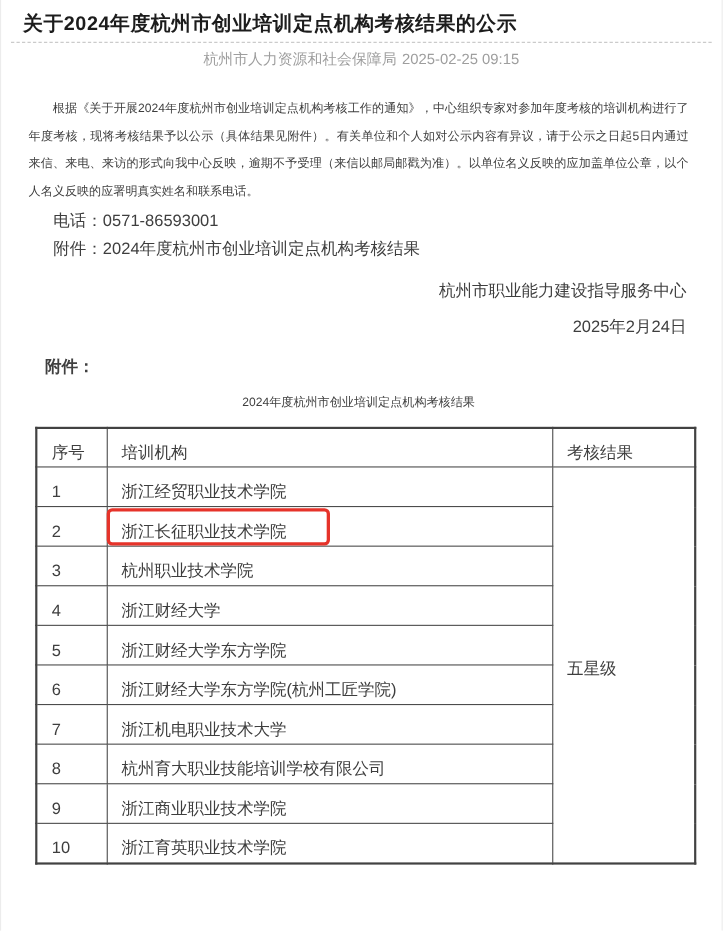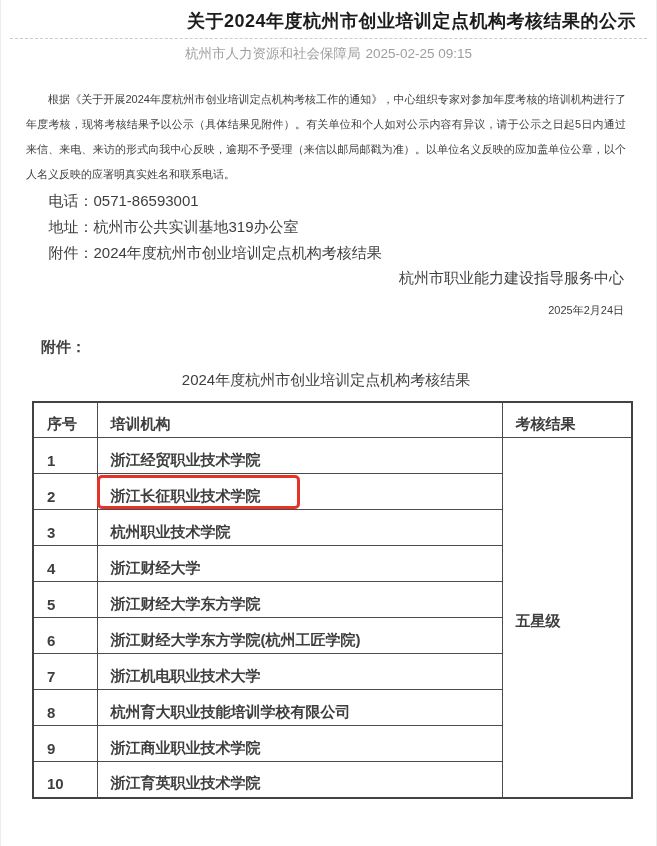--- a/index.html
+++ b/index.html
@@ -17,7 +17,7 @@
   h1.title {
     margin: 0; padding: 9px 20px 0 20px;
     font-size: 18px; font-weight: bold; color: #1c1c1c;
-    text-align: right; letter-spacing: 0.5px; line-height: 24px;
+    text-align: left; letter-spacing: 0.5px; line-height: 24px;
   }
   .divider {
     margin: 5px 9px 0 9px;

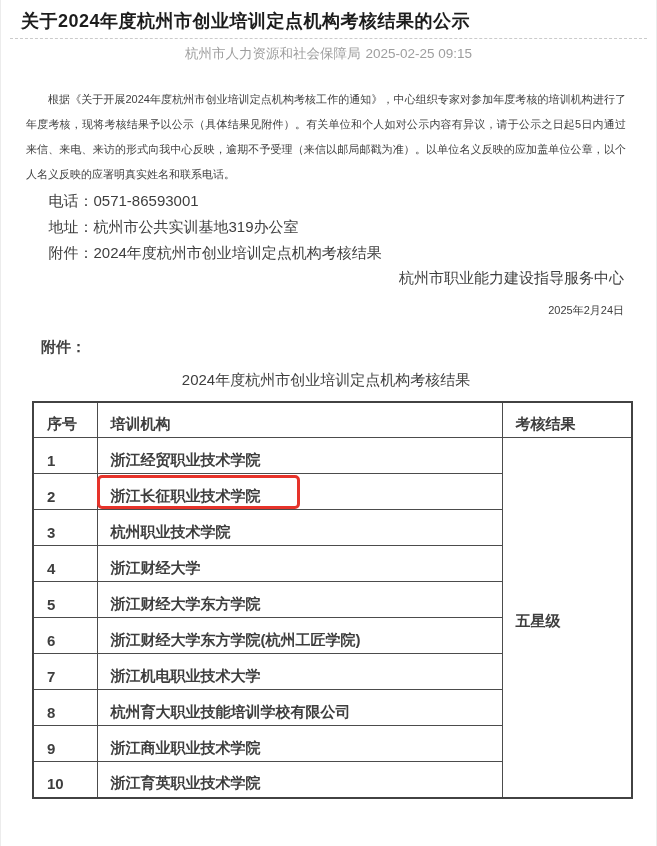--- a/index.html
+++ b/index.html
@@ -102,7 +102,6 @@
     <p class="para">根据《关于开展2024年度杭州市创业培训定点机构考核工作的通知》，中心组织专家对参加年度考核的培训机构进行了年度考核，现将考核结果予以公示（具体结果见附件）。有关单位和个人如对公示内容有异议，请于公示之日起5日内通过来信、来电、来访的形式向我中心反映，逾期不予受理（来信以邮局邮戳为准）。以单位名义反映的应加盖单位公章，以个人名义反映的应署明真实姓名和联系电话。</p>
 
     <p class="contact">电话：0571-86593001</p>
-    <p class="contact">地址：杭州市公共实训基地319办公室</p>
     <p class="contact">附件：2024年度杭州市创业培训定点机构考核结果</p>
 
     <p class="sig-org">杭州市职业能力建设指导服务中心</p>

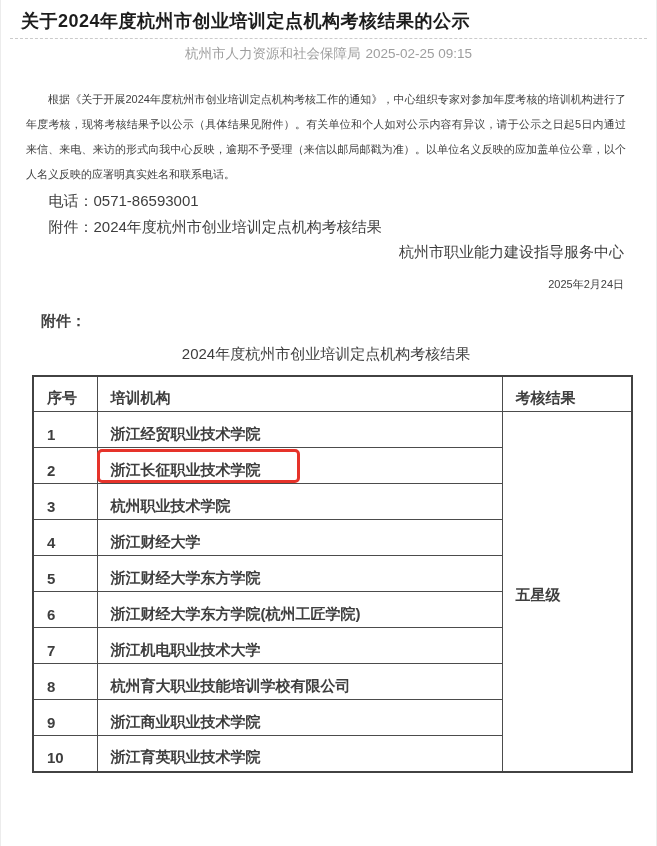--- a/index.html
+++ b/index.html
@@ -45,7 +45,7 @@
     text-indent: 1.5em;
   }
   .contact:first-of-type { margin-top: 0; }
-  .sig-org  { text-align: right; font-size: 15px; line-height: 25px; padding-right: 2px; }
+  .sig-org  { margin-top: 13px; text-align: right; font-size: 15px; line-height: 25px; padding-right: 2px; }
   .sig-date { margin-top: 8px;  text-align: right; font-size: 11px; line-height: 25px; padding-right: 2px; }
   .att-label { margin-top: 11px; font-size: 15px; font-weight: bold; line-height: 25px; text-indent: 1em; color: #404040; }
   .table-title { margin-top: 8px; text-align: center; font-size: 15px; line-height: 25px; }

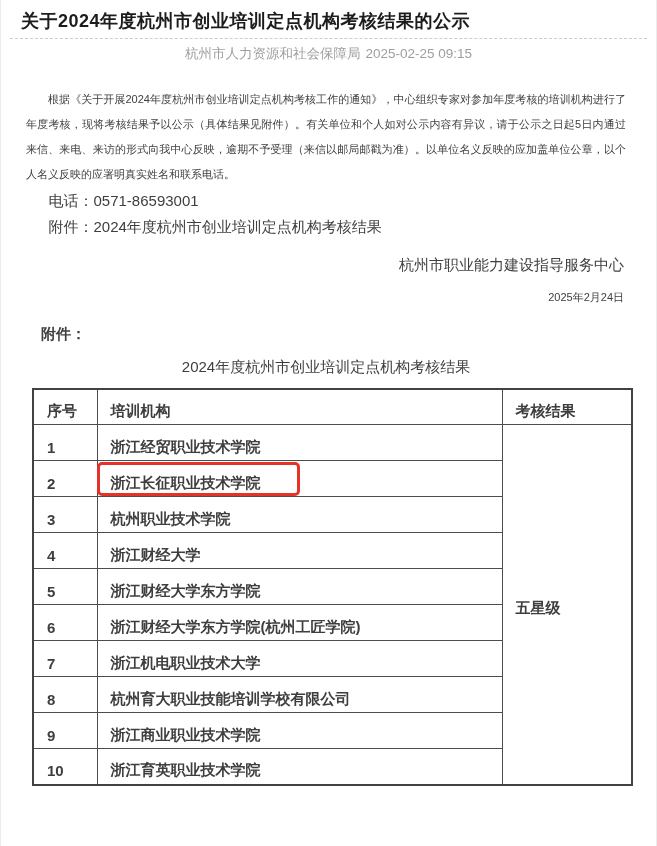--- a/index.html
+++ b/index.html
@@ -46,7 +46,7 @@
   }
   .contact:first-of-type { margin-top: 0; }
   .sig-org  { margin-top: 13px; text-align: right; font-size: 15px; line-height: 25px; padding-right: 2px; }
-  .sig-date { margin-top: 8px;  text-align: right; font-size: 11px; line-height: 25px; padding-right: 2px; }
+  .sig-date { margin-top: 8px;  text-align: right; font-size: 15px; line-height: 25px; padding-right: 2px; }
   .att-label { margin-top: 11px; font-size: 15px; font-weight: bold; line-height: 25px; text-indent: 1em; color: #404040; }
   .table-title { margin-top: 8px; text-align: center; font-size: 15px; line-height: 25px; }
   table.assess {

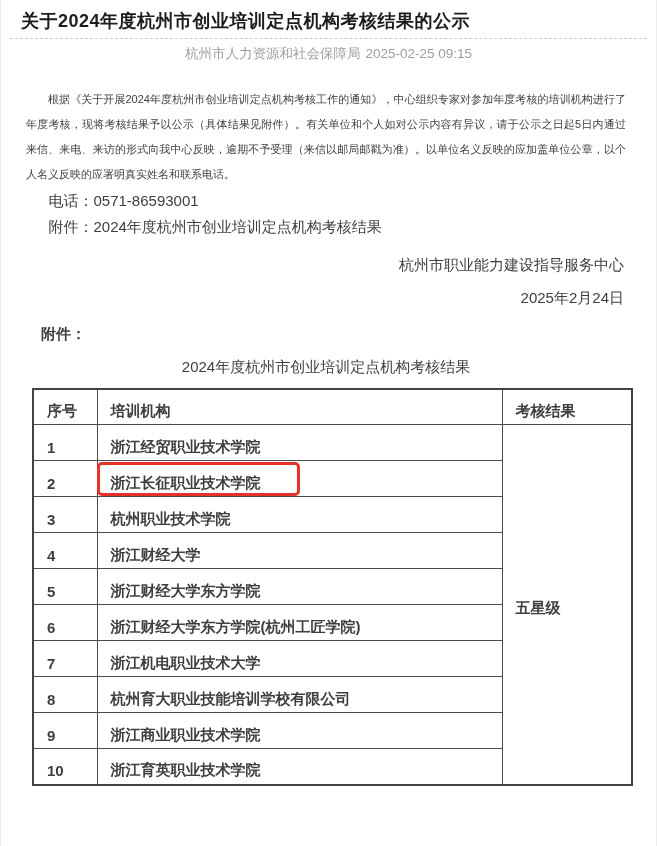--- a/index.html
+++ b/index.html
@@ -48,7 +48,7 @@
   .sig-org  { margin-top: 13px; text-align: right; font-size: 15px; line-height: 25px; padding-right: 2px; }
   .sig-date { margin-top: 8px;  text-align: right; font-size: 15px; line-height: 25px; padding-right: 2px; }
   .att-label { margin-top: 11px; font-size: 15px; font-weight: bold; line-height: 25px; text-indent: 1em; color: #404040; }
-  .table-title { margin-top: 8px; text-align: center; font-size: 15px; line-height: 25px; }
+  .table-title { margin-top: 8px; text-align: center; font-size: 11px; line-height: 25px; }
   table.assess {
     margin: 9px 0 0 6px;
     width: 599px;

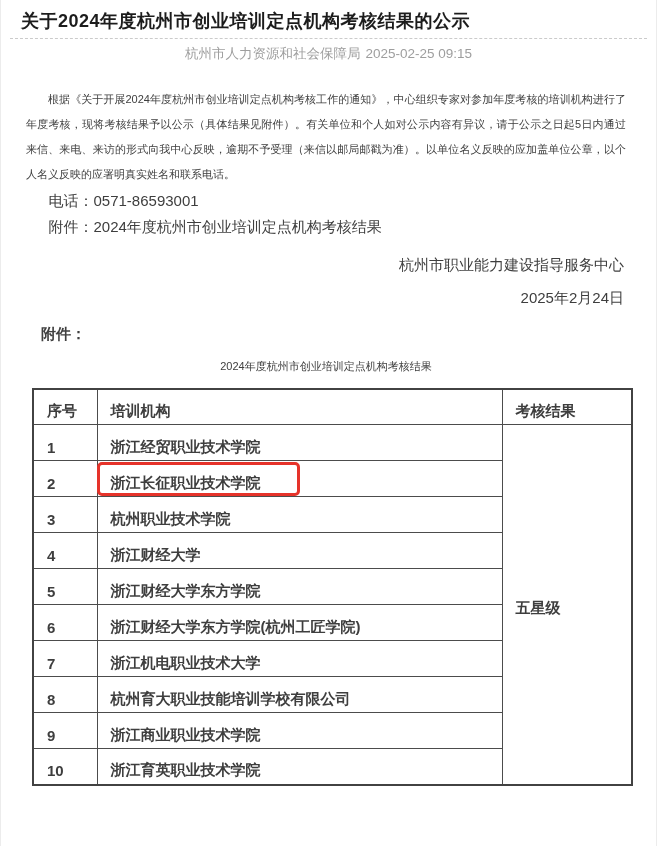--- a/index.html
+++ b/index.html
@@ -58,7 +58,7 @@
   }
   table.assess th, table.assess td {
     border: 1px solid #4c4c4c;
-    font-weight: bold;
+    font-weight: normal;
     text-align: left;
     vertical-align: middle;
     padding: 12px 4px 3px 13px;

